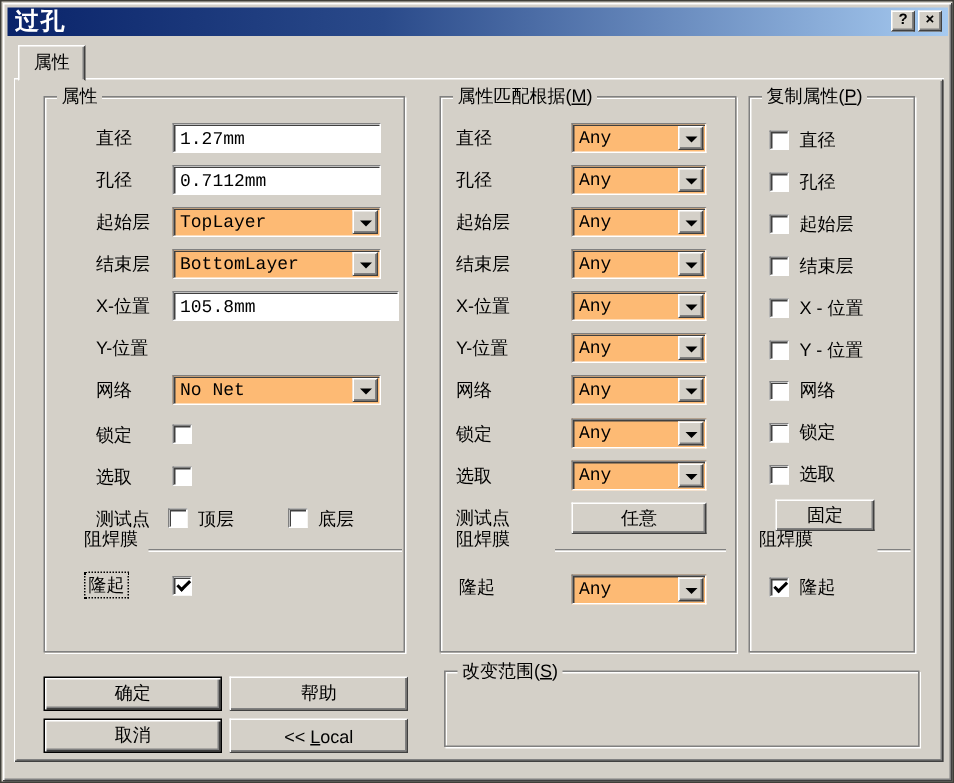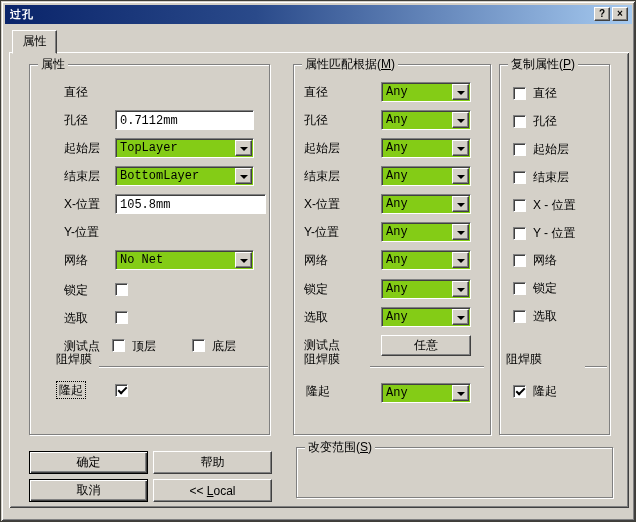--- a/index.html
+++ b/index.html
@@ -16,7 +16,7 @@
     background:linear-gradient(90deg,#0a246a 0%,#2a4a8a 40%,#a6caf0 100%);
     display:flex; align-items:center;
   }
-  .title-text{ color:#fff; font-weight:bold; margin-left:5px; font-size:11px; letter-spacing:1px;}
+  .title-text{ color:#fff; font-weight:bold; margin-left:5px; font-size:16px; letter-spacing:1px;}
   .tbtn{
     position:absolute; top:2px; width:16px; height:14px; background:#d4d0c8;
     border:1px solid; border-color:#ffffff #404040 #404040 #ffffff;

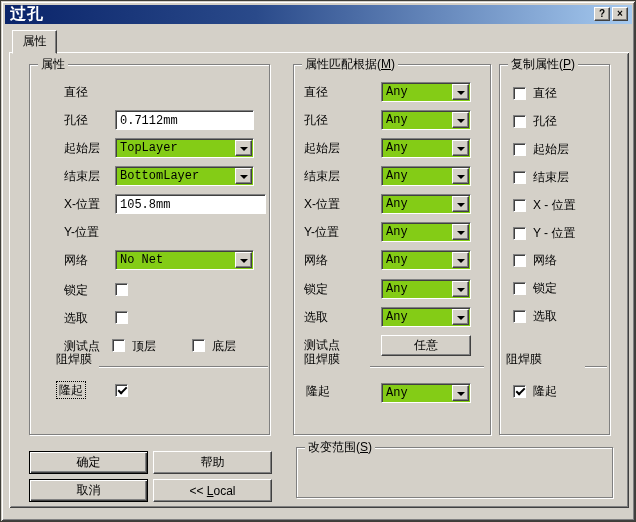--- a/index.html
+++ b/index.html
@@ -108,6 +108,7 @@
     <span class="gt">属性</span>
 
     <span class="lbl" style="left:34px;top:17px">直径</span>
+    <input class="field" style="left: 85px; top: 17px; width: 139px;" value="1.27mm">
 
     <span class="lbl" style="left:34px;top:45px">孔径</span>
     <input class="field" style="left: 85px; top: 45px; width: 139px;" value="0.7112mm">

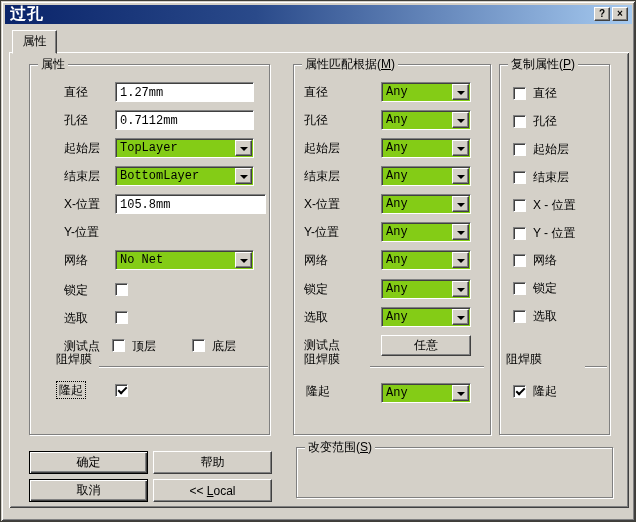--- a/index.html
+++ b/index.html
@@ -50,7 +50,7 @@
     font-family:"Liberation Mono",monospace; font-size:12px; padding:1px 0 0 4px; color:#000;
   }
   .combo{
-    position:absolute; height:20px; background:#84cc16;
+    position:absolute; height:20px; background:#fdba74;
     border:1px solid; border-color:#808080 #ffffff #ffffff #808080;
     box-shadow: inset 1px 1px 0 #404040;
   }

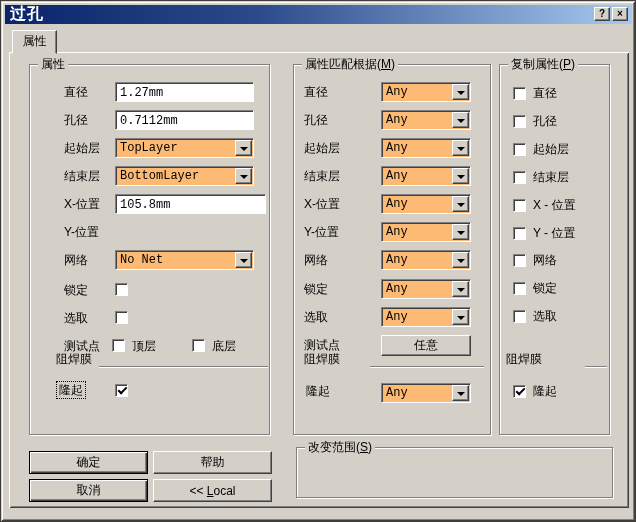--- a/index.html
+++ b/index.html
@@ -265,6 +265,7 @@
       <span class="t">选取</span>
     </div>
 
+    <div class="btn" style="left:17px;top:268px;width:66px;height:21px">固定</div>
 
     <span class="lbl" style="left:6px;top:286px;height:16px;line-height:16px">阻焊膜</span>
     <span class="hline" style="left:85px;top:301px;width:22px"></span>

